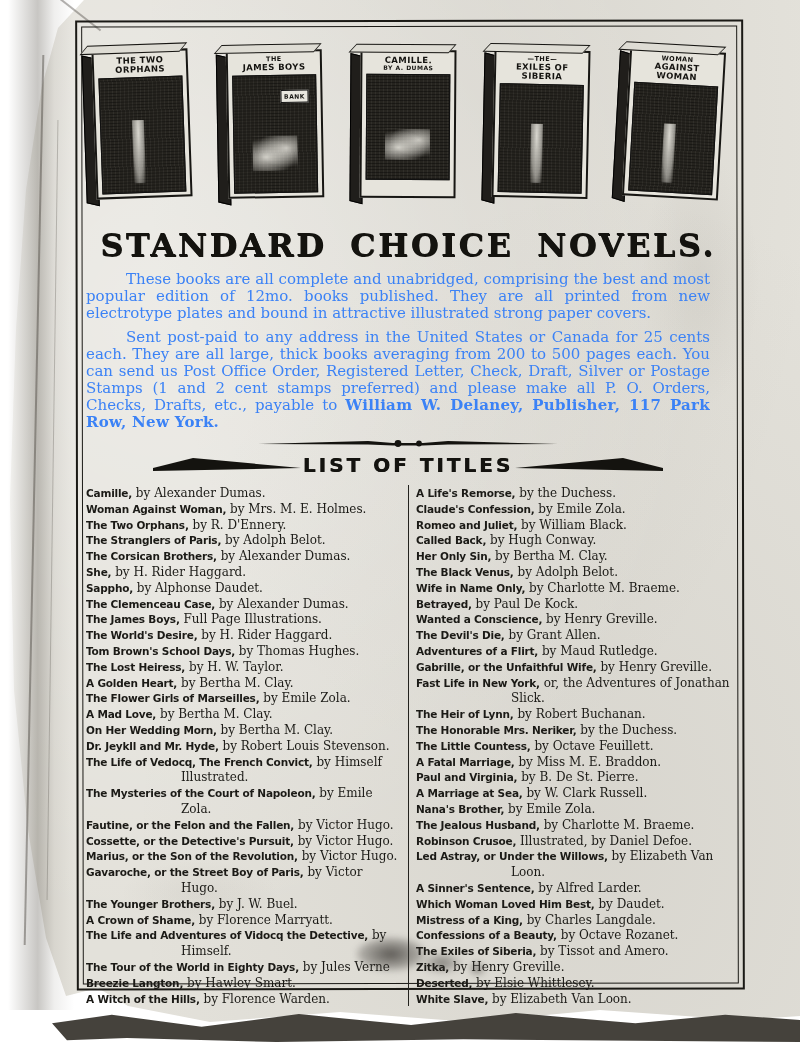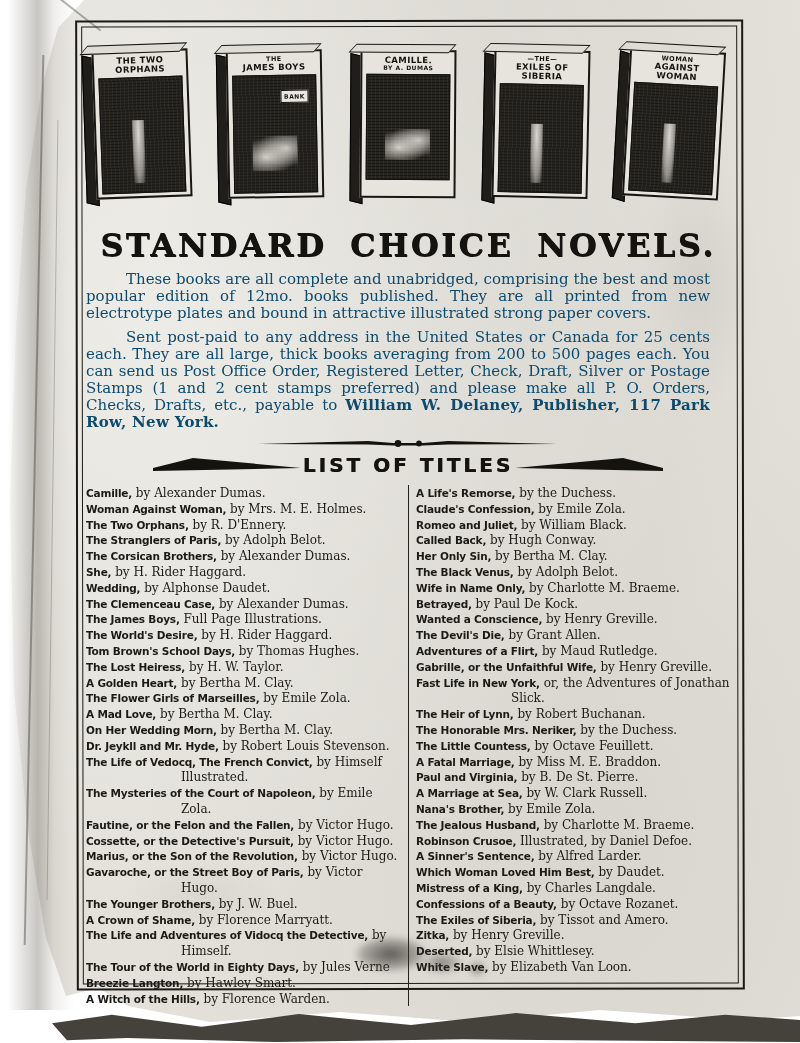--- a/index.html
+++ b/index.html
@@ -73,7 +73,7 @@
   .page-title{margin:12px 0 0;text-align:center;font-family:"DejaVu Serif",serif;font-weight:700;
     font-size:32px;letter-spacing:2.5px;word-spacing:10px;color:#14130f;
     text-shadow:.6px .6px 0 #14130f;}
-  .para{margin:7px 20px 0 0;font-size:15px;line-height:17px;text-align:justify;color:#0c4a6e;}
+  .para{margin:7px 20px 0 0;font-size:15px;line-height:17px;text-align:justify;color:#3b82f6;}
   .para .indent{display:inline-block;width:40px;}
   .para b{font-family:"DejaVu Serif",serif;letter-spacing:.3px;}
 

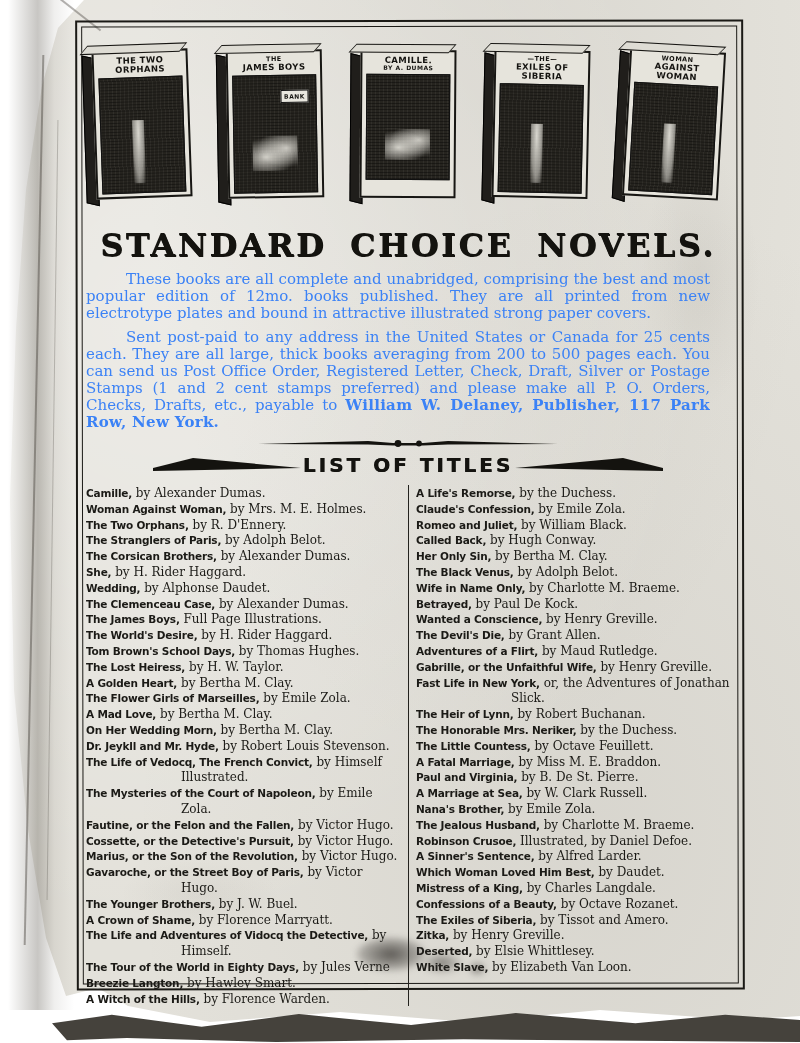--- a/index.html
+++ b/index.html
@@ -208,7 +208,7 @@
           <div class="title-item"><span class="tb">The Stranglers of Paris,</span><span class="tr"> by Adolph Belot.</span></div>
           <div class="title-item"><span class="tb">The Corsican Brothers,</span><span class="tr"> by Alexander Dumas.</span></div>
           <div class="title-item"><span class="tb">She,</span><span class="tr"> by H. Rider Haggard.</span></div>
-          <div class="title-item"><span class="tb">Wedding,</span><span class="tr"> by Alphonse Daudet.</span></div>
+          <div class="title-item"><span class="tb">Sappho,</span><span class="tr"> by Alphonse Daudet.</span></div>
           <div class="title-item"><span class="tb">The Clemenceau Case,</span><span class="tr"> by Alexander Dumas.</span></div>
           <div class="title-item"><span class="tb">The James Boys,</span><span class="tr"> Full Page Illustrations.</span></div>
           <div class="title-item"><span class="tb">The World's Desire,</span><span class="tr"> by H. Rider Haggard.</span></div>

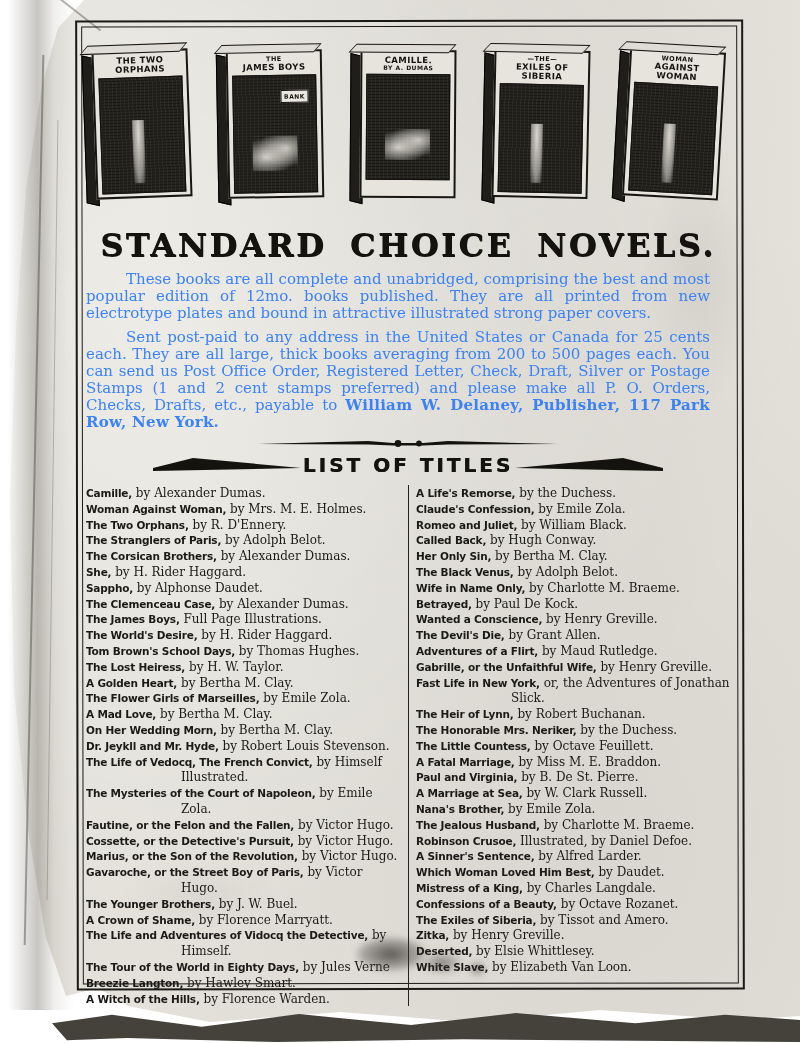--- a/index.html
+++ b/index.html
@@ -255,6 +255,7 @@
           <div class="title-item"><span class="tb">Nana's Brother,</span><span class="tr"> by Emile Zola.</span></div>
           <div class="title-item"><span class="tb">The Jealous Husband,</span><span class="tr"> by Charlotte M. Braeme.</span></div>
           <div class="title-item"><span class="tb">Robinson Crusoe,</span><span class="tr"> Illustrated, by Daniel Defoe.</span></div>
+          <div class="title-item"><span class="tb">Led Astray, or Under the Willows,</span><span class="tr"> by Elizabeth Van Loon.</span></div>
           <div class="title-item"><span class="tb">A Sinner's Sentence,</span><span class="tr"> by Alfred Larder.</span></div>
           <div class="title-item"><span class="tb">Which Woman Loved Him Best,</span><span class="tr"> by Daudet.</span></div>
           <div class="title-item"><span class="tb">Mistress of a King,</span><span class="tr"> by Charles Langdale.</span></div>

